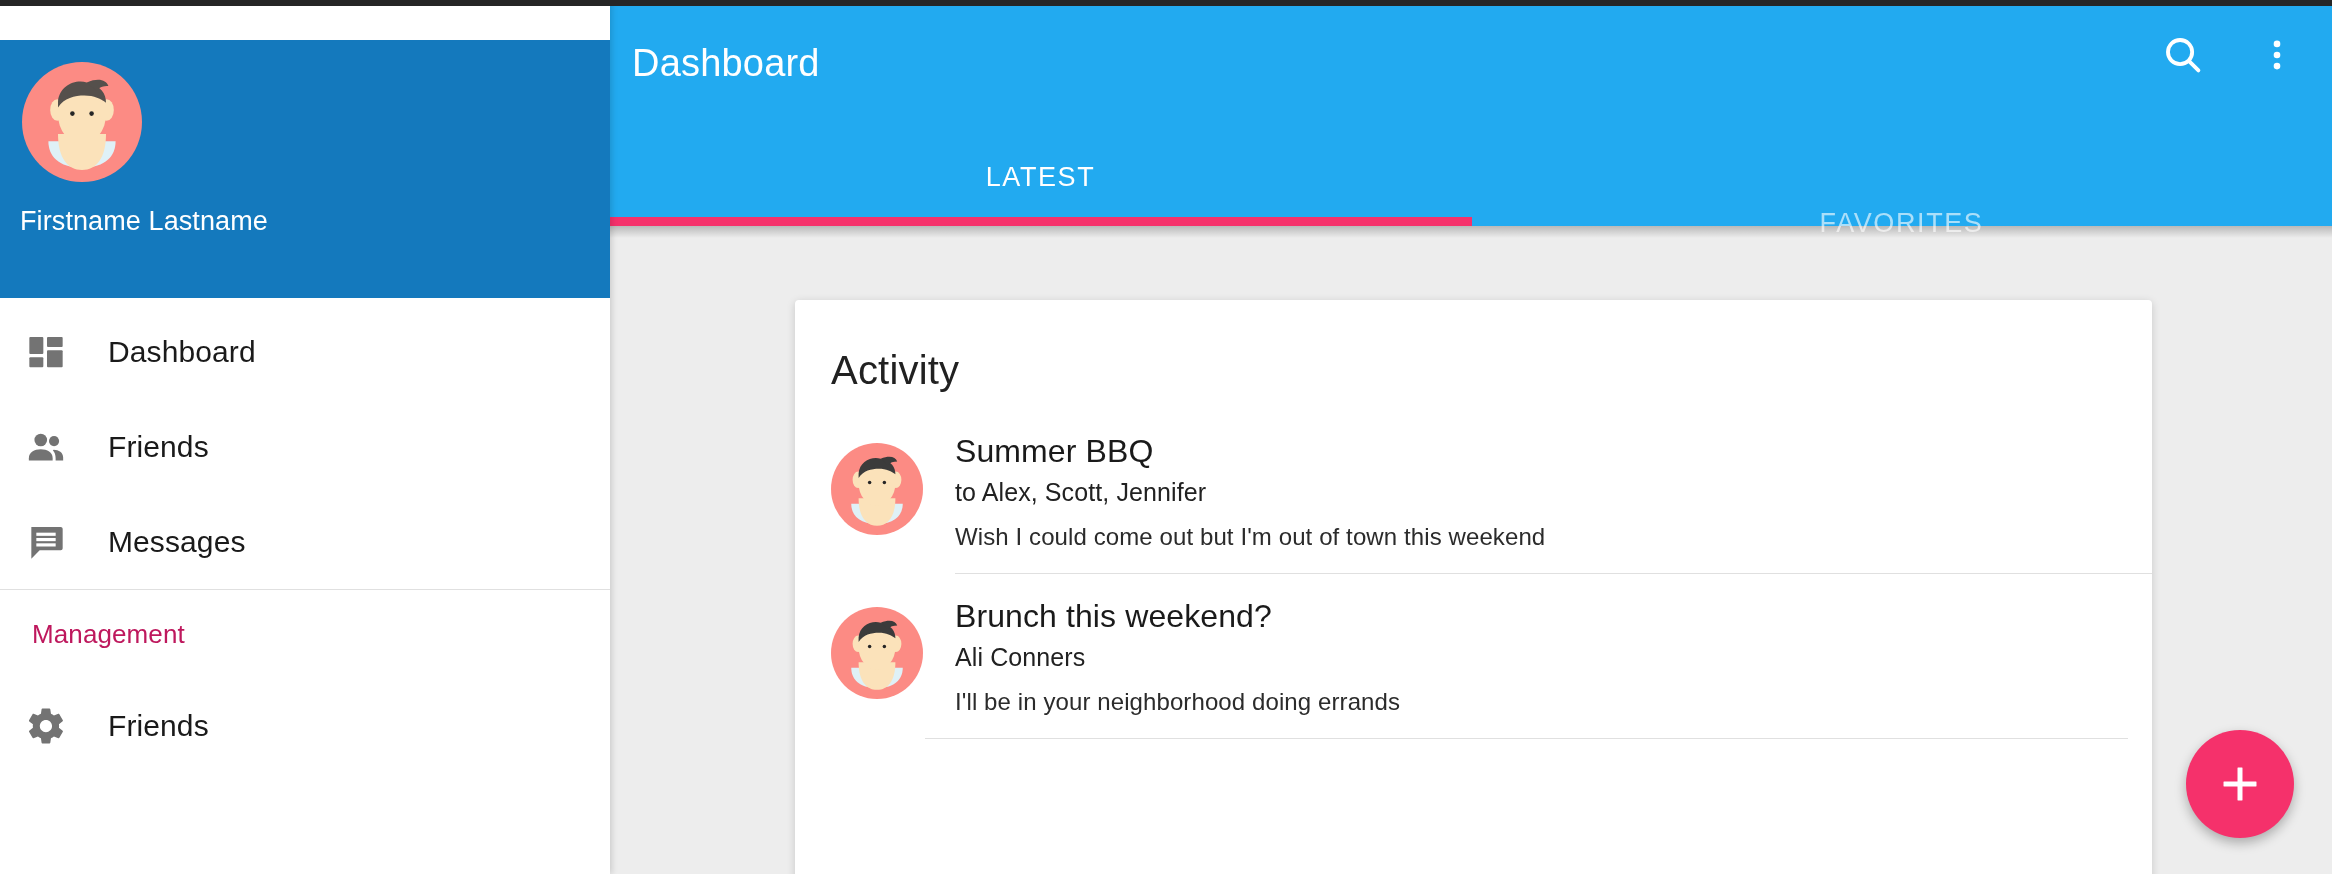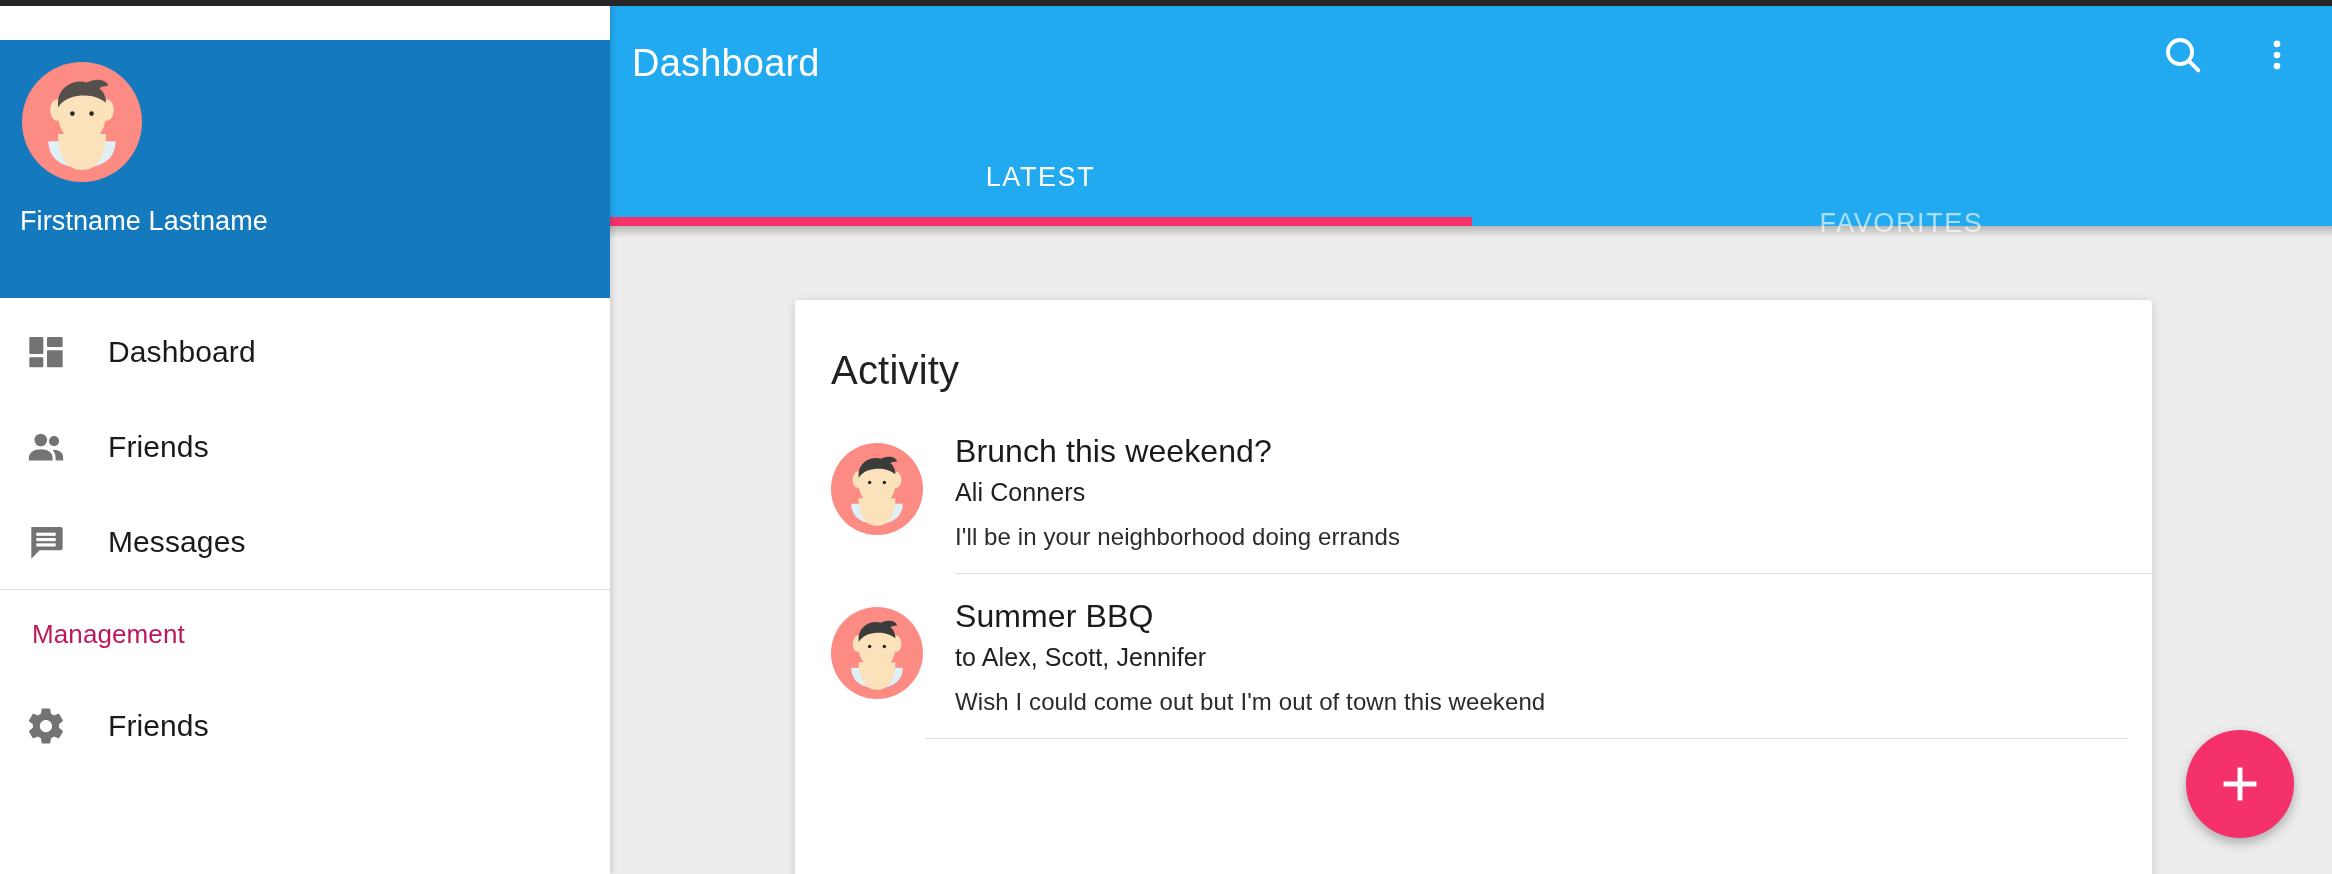--- a/index.html
+++ b/index.html
@@ -272,6 +272,28 @@
       <div class="card-title">Activity</div>
 
       <div class="activity-list">
+
+        <div class="activity-row">
+          <span class="activity-avatar">
+            <svg width="92" height="92" viewBox="0 0 100 100">
+              <circle cx="50" cy="50" r="50" fill="#fc8b84"></circle>
+              <path d="M50 88 C30 88 22 78 22 66 L78 66 C78 78 70 88 50 88 Z" fill="#dff1f7"></path>
+              <path d="M30 60 C30 80 38 90 50 90 C62 90 70 80 70 60 Z" fill="#fbe2ba"></path>
+              <ellipse cx="50" cy="44" rx="20" ry="24" fill="#fbe2ba"></ellipse>
+              <ellipse cx="29.5" cy="40" rx="6" ry="9" fill="#fbe2ba"></ellipse>
+              <ellipse cx="70.5" cy="40" rx="6" ry="9" fill="#fbe2ba"></ellipse>
+              <path d="M30 33 C31 20 44 14 54 17 C66 20 70 26 70 34 C66 31 60 28 52 28 C44 28 35 30 30 38 Z" fill="#3b3b3b"></path>
+              <path d="M54 17 C64 13 70 15 72 20 C68 20 64 21 62 24 Z" fill="#3b3b3b"></path>
+              <circle cx="42" cy="43" r="1.9" fill="#262626"></circle>
+              <circle cx="58" cy="43" r="1.9" fill="#262626"></circle>
+            </svg>
+          </span>
+          <div class="activity-body">
+            <div class="act-title">Summer BBQ</div>
+            <div class="act-sub">to Alex, Scott, Jennifer</div>
+            <div class="act-snippet">Wish I could come out but I'm out of town this weekend</div>
+          </div>
+        </div>
 
         <div class="activity-row">
           <span class="activity-avatar">
@@ -295,28 +317,6 @@
           </div>
         </div>
 
-        <div class="activity-row">
-          <span class="activity-avatar">
-            <svg width="92" height="92" viewBox="0 0 100 100">
-              <circle cx="50" cy="50" r="50" fill="#fc8b84"></circle>
-              <path d="M50 88 C30 88 22 78 22 66 L78 66 C78 78 70 88 50 88 Z" fill="#dff1f7"></path>
-              <path d="M30 60 C30 80 38 90 50 90 C62 90 70 80 70 60 Z" fill="#fbe2ba"></path>
-              <ellipse cx="50" cy="44" rx="20" ry="24" fill="#fbe2ba"></ellipse>
-              <ellipse cx="29.5" cy="40" rx="6" ry="9" fill="#fbe2ba"></ellipse>
-              <ellipse cx="70.5" cy="40" rx="6" ry="9" fill="#fbe2ba"></ellipse>
-              <path d="M30 33 C31 20 44 14 54 17 C66 20 70 26 70 34 C66 31 60 28 52 28 C44 28 35 30 30 38 Z" fill="#3b3b3b"></path>
-              <path d="M54 17 C64 13 70 15 72 20 C68 20 64 21 62 24 Z" fill="#3b3b3b"></path>
-              <circle cx="42" cy="43" r="1.9" fill="#262626"></circle>
-              <circle cx="58" cy="43" r="1.9" fill="#262626"></circle>
-            </svg>
-          </span>
-          <div class="activity-body">
-            <div class="act-title">Summer BBQ</div>
-            <div class="act-sub">to Alex, Scott, Jennifer</div>
-            <div class="act-snippet">Wish I could come out but I'm out of town this weekend</div>
-          </div>
-        </div>
-
         <div class="row-end-divider"></div>
 
       </div>

